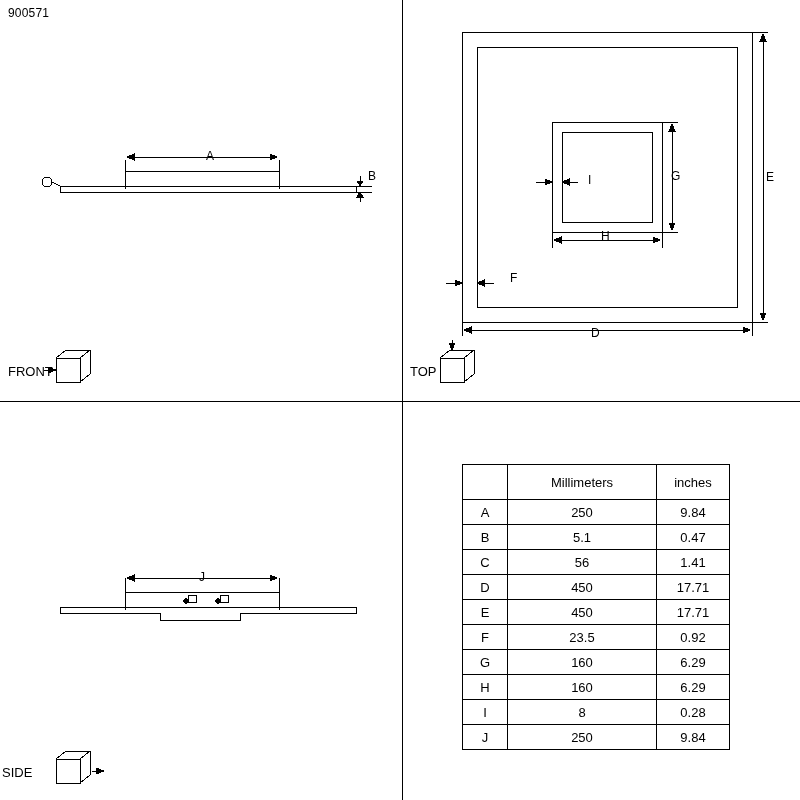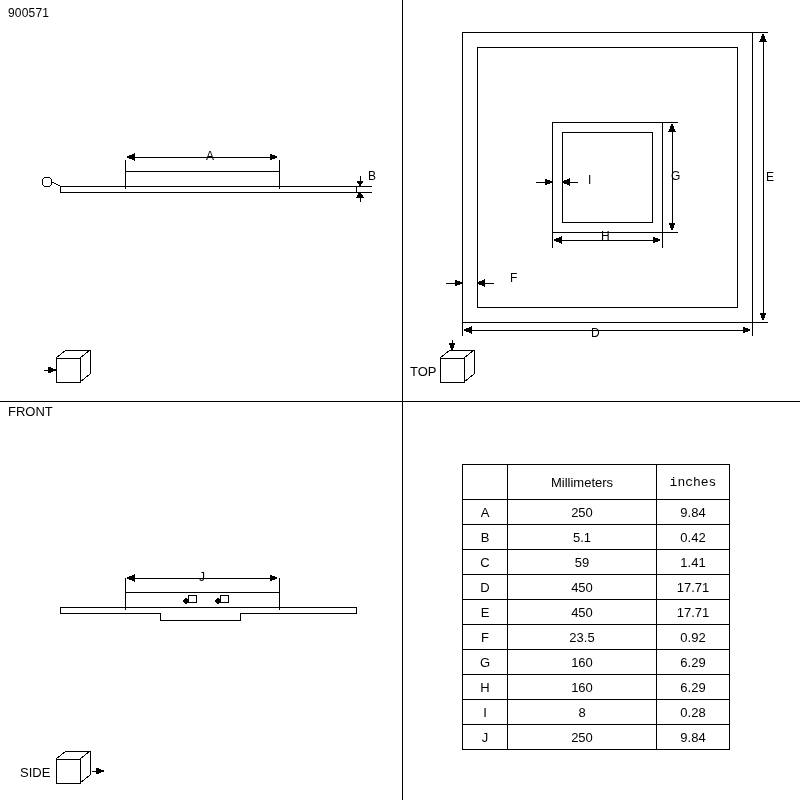--- a/index.html
+++ b/index.html
@@ -57,7 +57,7 @@
     position: absolute;
     font-size: 13px;
   }
-  #front-label { left: 8px;  top: 364px; margin-top: 40px; }
+  #front-label { left: 8px;  top: 364px; }
   #top-label   { left: 410px; top: 364px; text-align: right; }
   #side-label  { left: 20px;  top: 765px; }
 

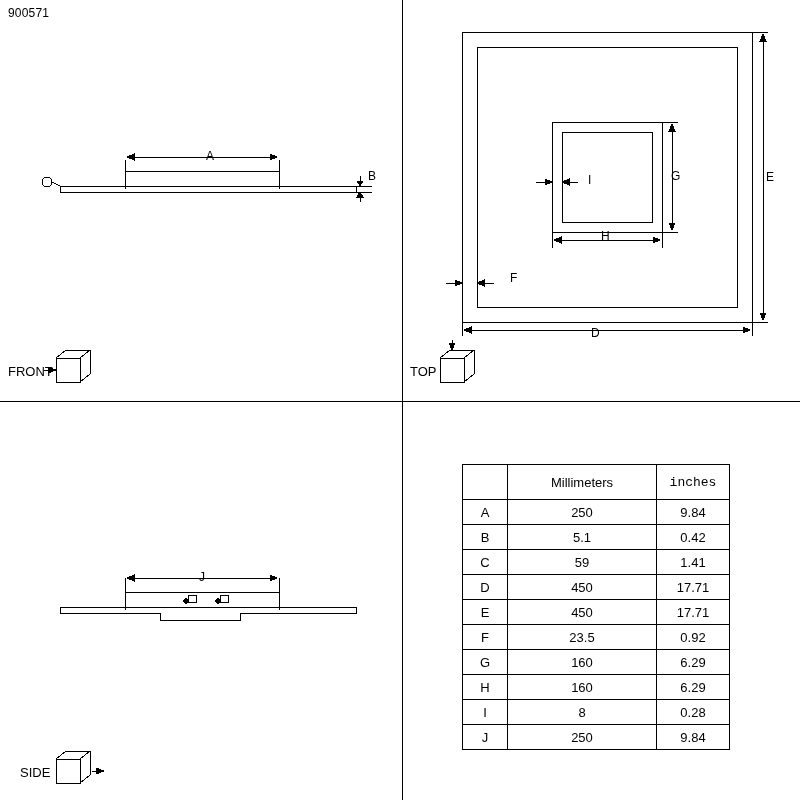--- a/index.html
+++ b/index.html
@@ -85,7 +85,7 @@
   }
   .spec-table .c-letter { width: 44px; }
   .spec-table .c-mm     { width: 148px; }
-  .spec-table .c-in     { width: 72px; font-family: Liberation Mono, monospace; }
+  .spec-table .c-in     { width: 72px; }
   .spec-table thead th  { height: 34px; }
   .spec-table thead th.blank { border-left-color: #000; }
 </style>

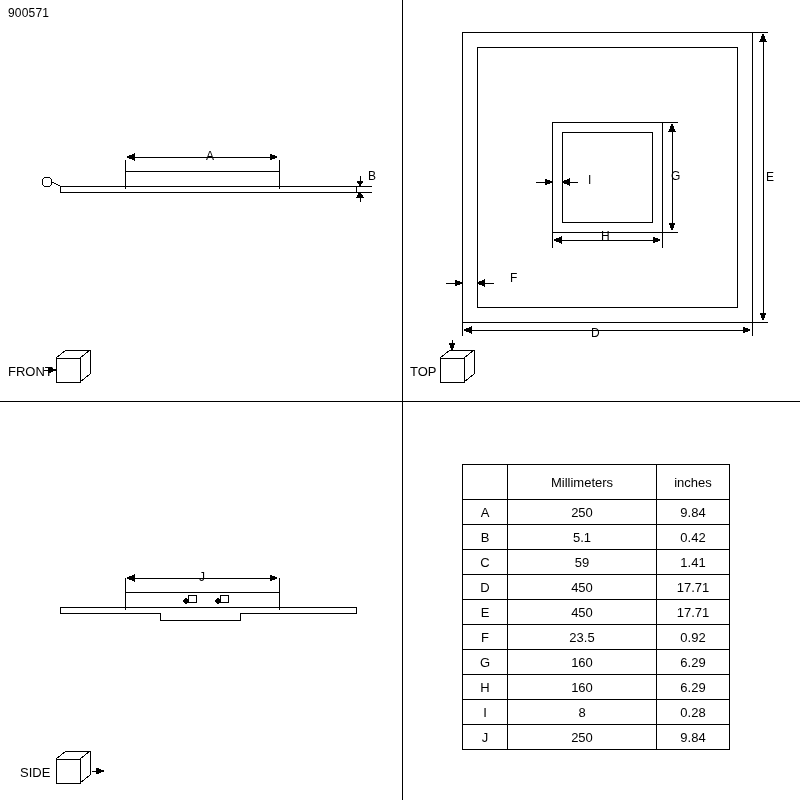--- a/index.html
+++ b/index.html
@@ -243,7 +243,7 @@
       <tr>
         <td>B</td>
         <td>5.1</td>
-        <td>0.42</td>
+        <td>0.47</td>
       </tr>
       <tr>
         <td>C</td>

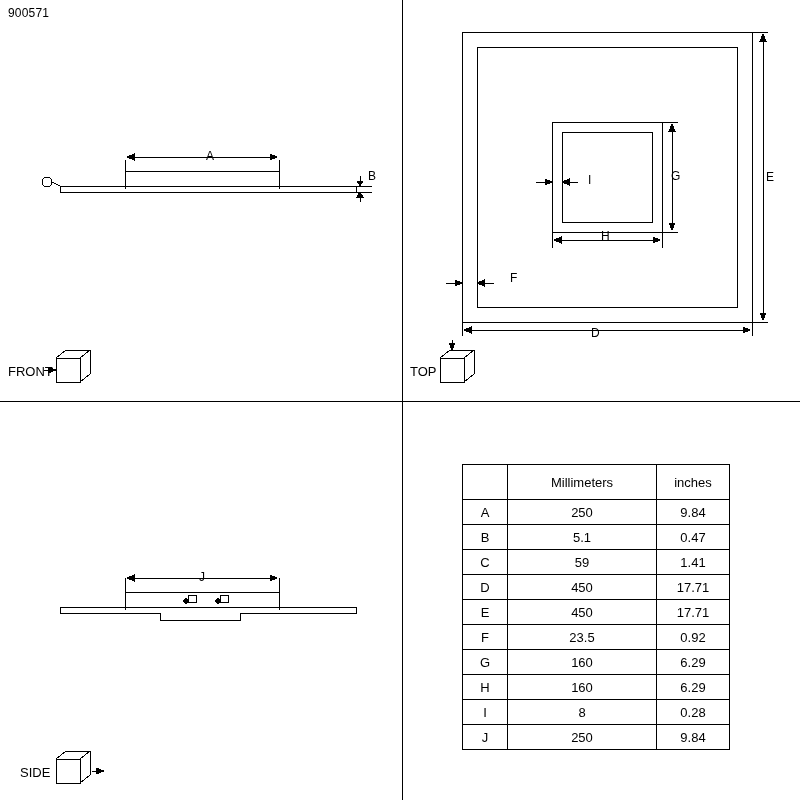--- a/index.html
+++ b/index.html
@@ -247,7 +247,7 @@
       </tr>
       <tr>
         <td>C</td>
-        <td>59</td>
+        <td>56</td>
         <td>1.41</td>
       </tr>
       <tr>

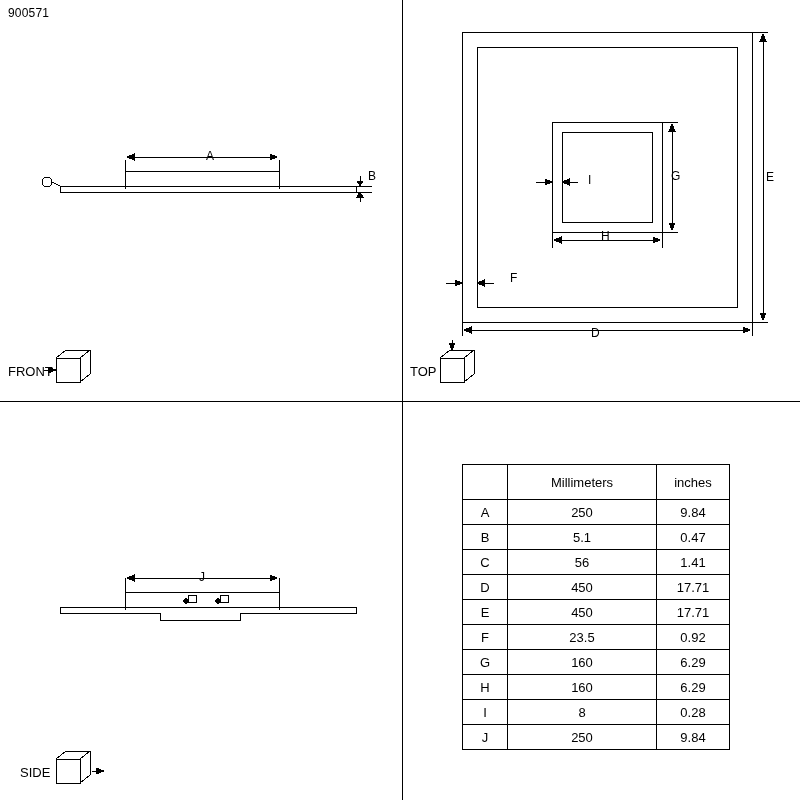--- a/index.html
+++ b/index.html
@@ -59,7 +59,7 @@
   }
   #front-label { left: 8px;  top: 364px; }
   #top-label   { left: 410px; top: 364px; text-align: right; }
-  #side-label  { left: 20px;  top: 765px; }
+  #side-label  { left: 2px;  top: 765px; }
 
   
   .dim {

